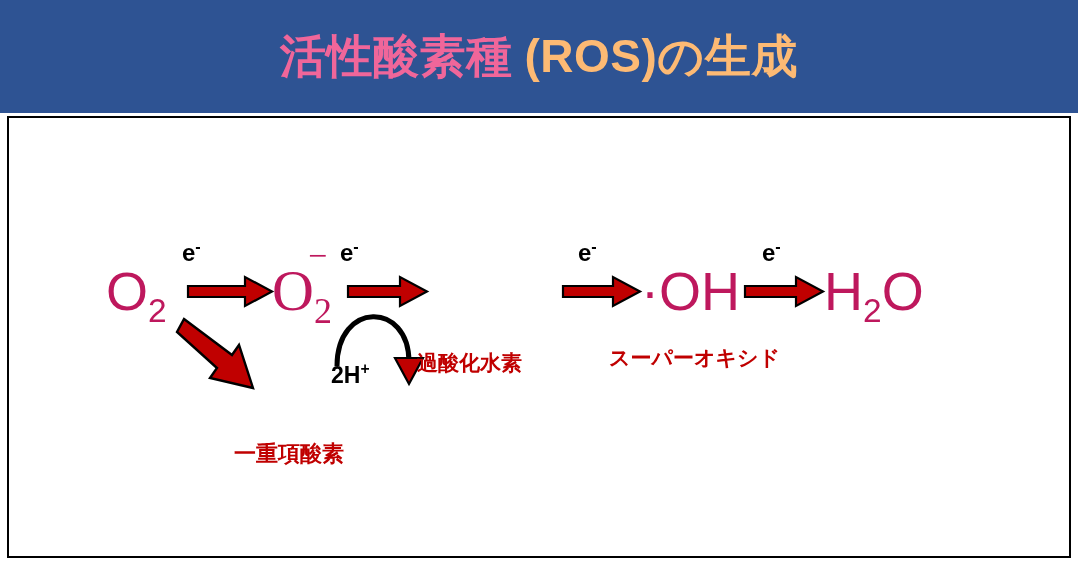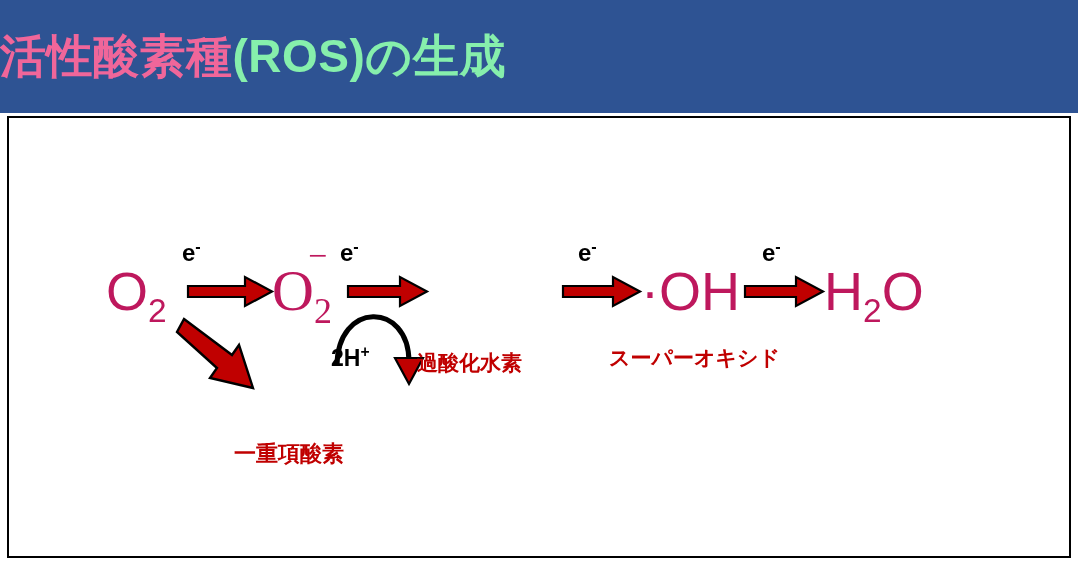--- a/index.html
+++ b/index.html
@@ -36,10 +36,12 @@
     height: 113px;
     display: flex;
     align-items: center;
+    justify-content: center;
     font-size: 46px;
     font-weight: bold;
     letter-spacing: 0.5px;
     white-space: nowrap;
+    gap: 12px;
   }
   .title-part-pink { color: #F0669A; }
   .title-part-white { color: #86efac; }

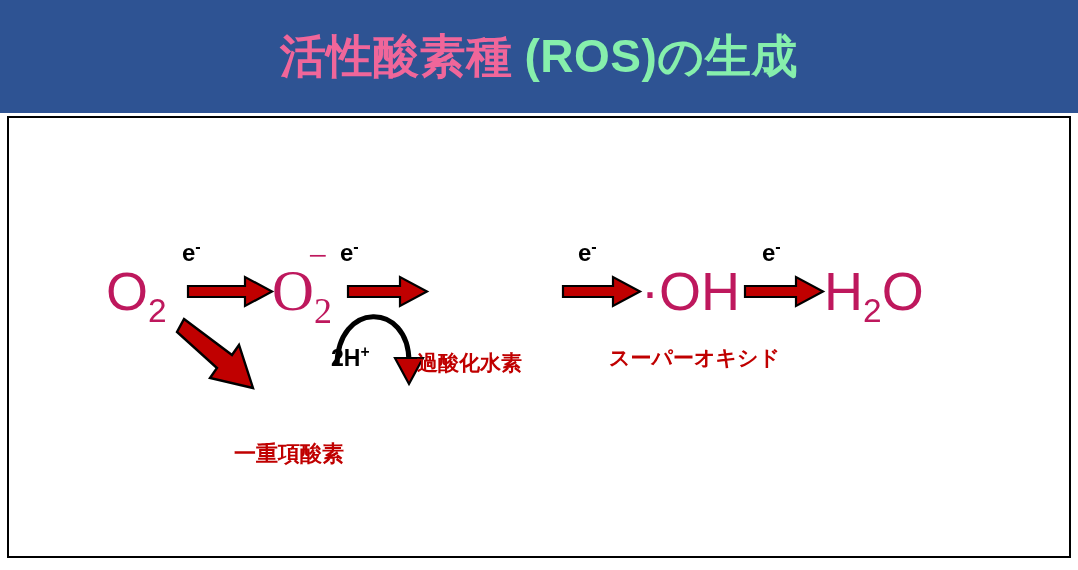--- a/index.html
+++ b/index.html
@@ -44,7 +44,7 @@
     gap: 12px;
   }
   .title-part-pink { color: #F0669A; }
-  .title-part-white { color: #86efac; }
+  .title-part-white { color: #fdba74; }
 
   
   #body-frame {

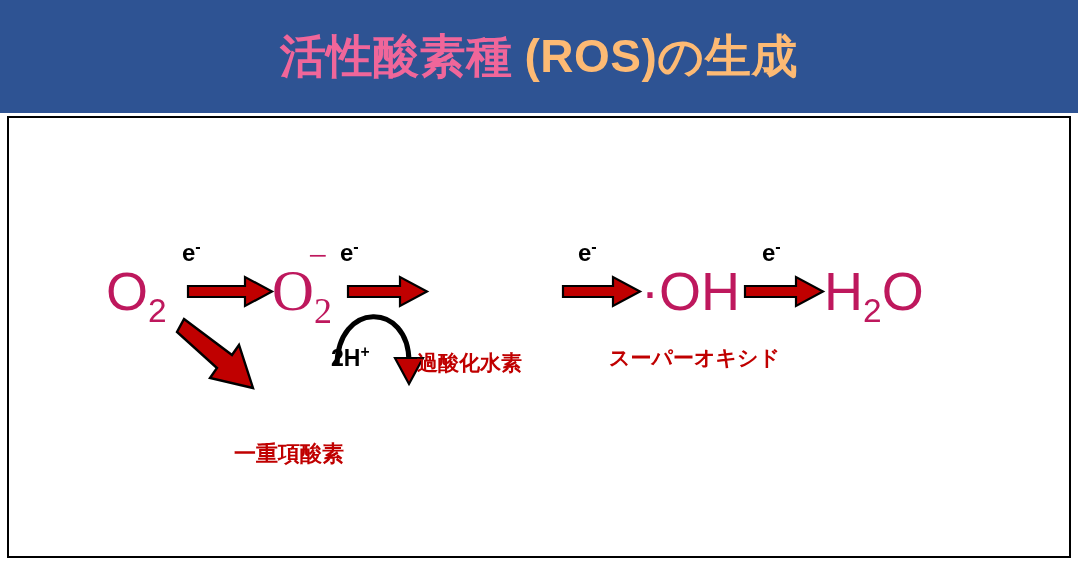--- a/index.html
+++ b/index.html
@@ -186,7 +186,7 @@
       <span>e</span><span class="sup">-</span>
     </div>
 
-    <div class="elabel" style="left:331px; top:231px; font-size:23px;">
+    <div class="elabel" style="left:331px; top:248px; font-size:23px;">
       <span>2H</span><span class="sup">+</span>
     </div>
 

